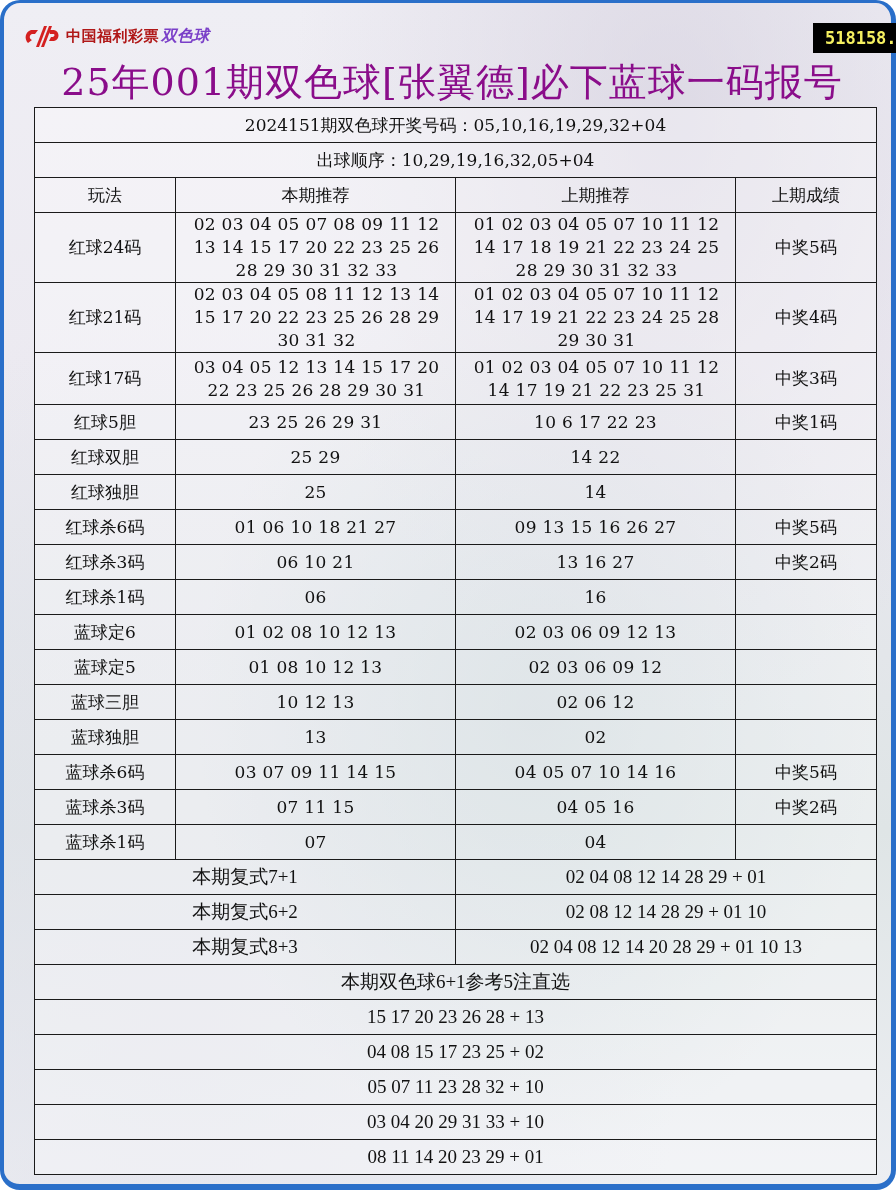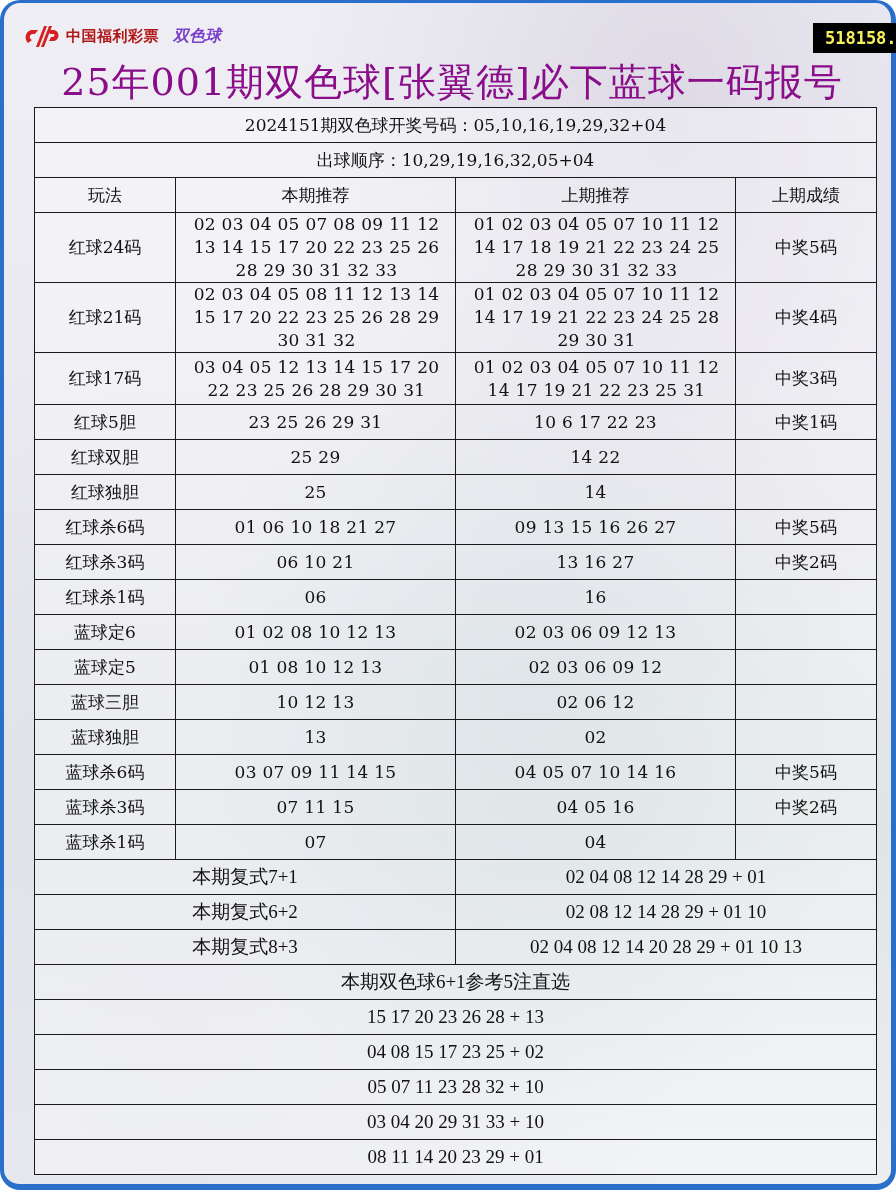--- a/index.html
+++ b/index.html
@@ -22,7 +22,7 @@
   .logo-mark { width:40px; height:26px; position:relative; }
   .logo-mark svg { display:block; }
   .logo-text { font-family:"DejaVu Sans","Liberation Sans",sans-serif; font-weight:bold; font-size:15px; color:#b01818; margin-left:4px; letter-spacing:0.5px; }
-  .logo-text2 { font-family:"DejaVu Sans","Liberation Sans",sans-serif; font-weight:bold; font-style:italic; font-size:16px; color:#7a3fc8; margin-left:14px; }
+  .logo-text2 { font-family:"DejaVu Sans","Liberation Sans",sans-serif; font-weight:bold; font-style:italic; font-size:16px; color:#7a3fc8; margin-left:2px; }
   .site-badge {
     position:absolute; left:762px; top:20px; width:116px; height:30px; background:#000;
     color:#f5f060; font-family:"DejaVu Sans Mono","Liberation Mono",monospace; font-size:17px; font-weight:bold;

